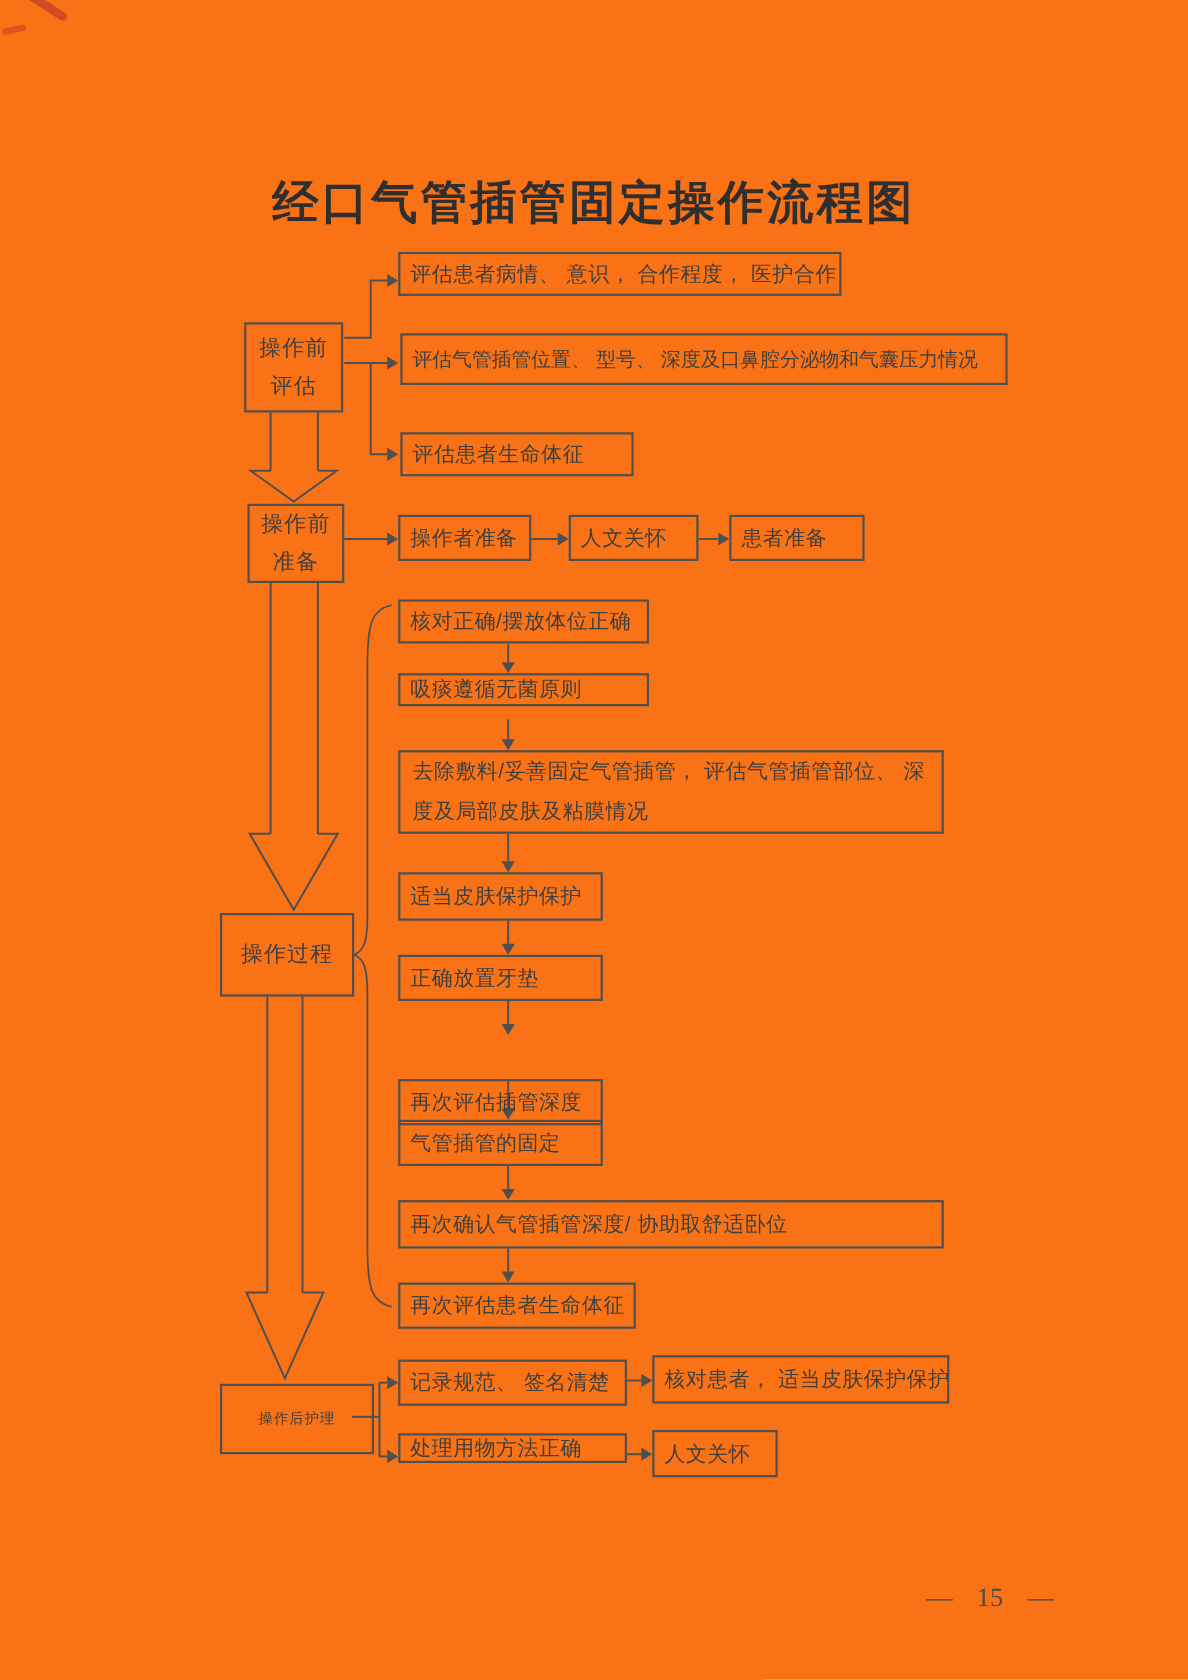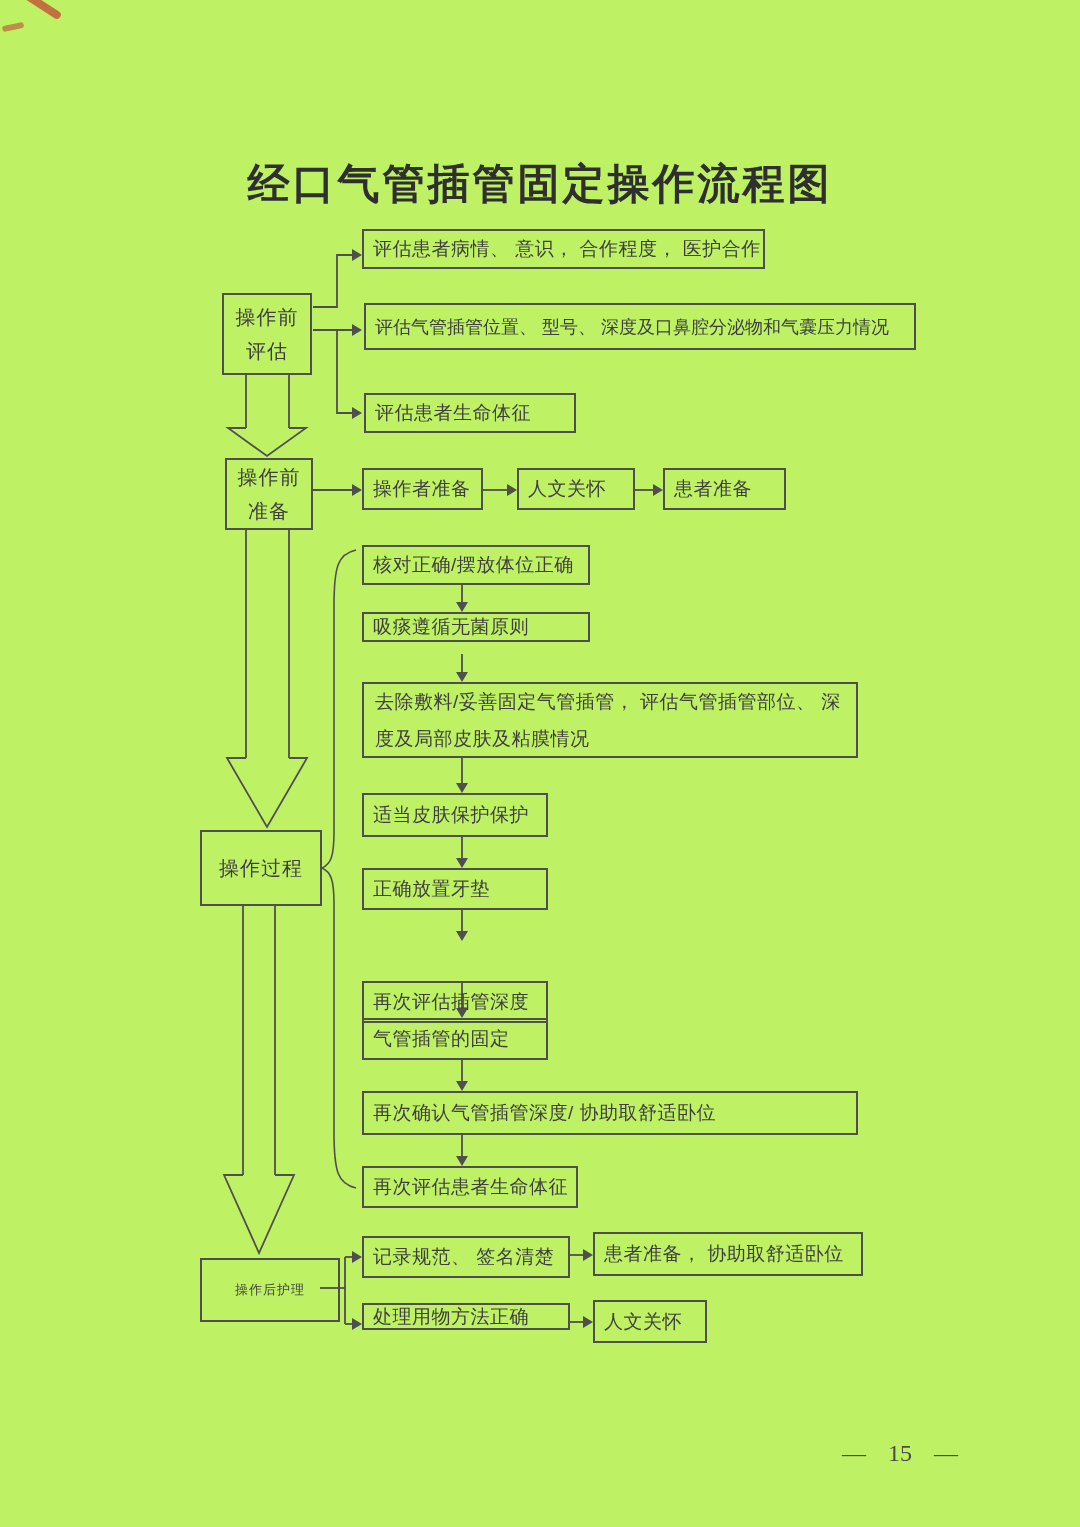--- a/index.html
+++ b/index.html
@@ -10,7 +10,7 @@
   }
   .page{
     position:relative;width:1080px;height:1527px;
-    background:#bef264;overflow:hidden;
+    background:#f97316;overflow:hidden;
     color:#424242;
   }
   .title{

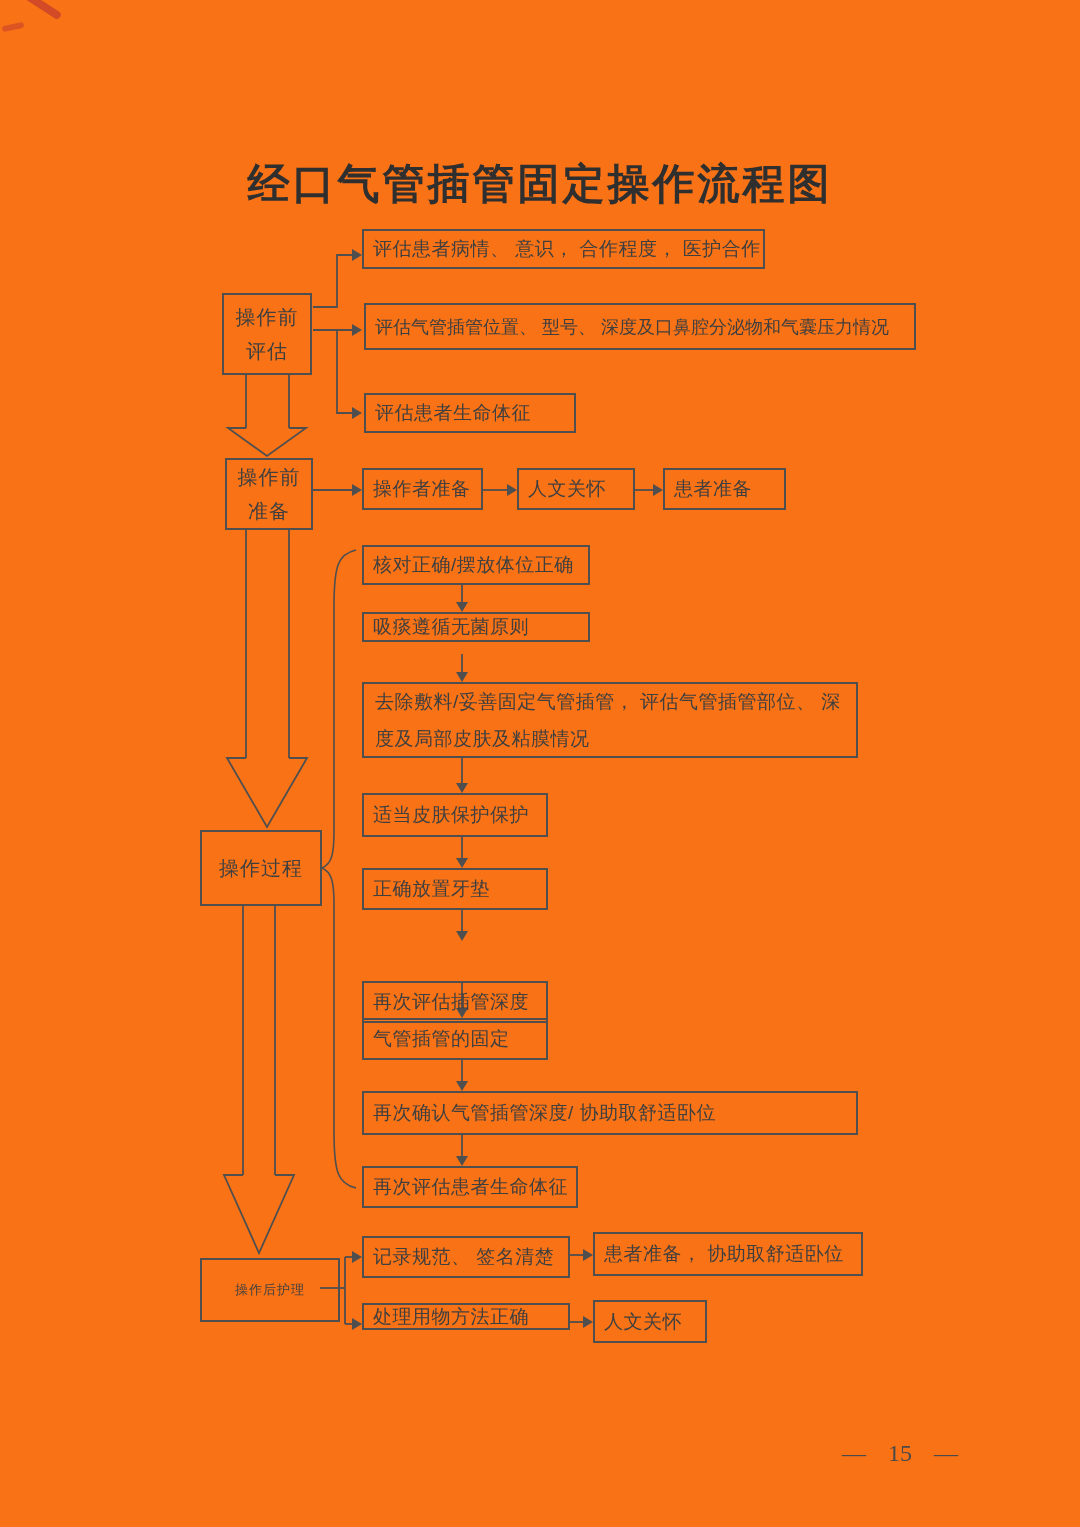--- a/index.html
+++ b/index.html
@@ -165,7 +165,7 @@
   <div class="box" style="left:362px;top:1166px;width:216px;height:42px;">再次评估患者生命体征</div>
 
   <div class="box" style="left:362px;top:1236px;width:208px;height:42px;">记录规范、 签名清楚</div>
-  <div class="box" style="left:593px;top:1232px;width:270px;height:44px;">患者准备， 协助取舒适卧位</div>
+  <div class="box" style="left:593px;top:1232px;width:270px;height:44px;">核对患者， 适当皮肤保护保护</div>
   <div class="box" style="left:362px;top:1303px;width:208px;height:27px;">处理用物方法正确</div>
   <div class="box" style="left:593px;top:1300px;width:114px;height:43px;">人文关怀</div>
 

